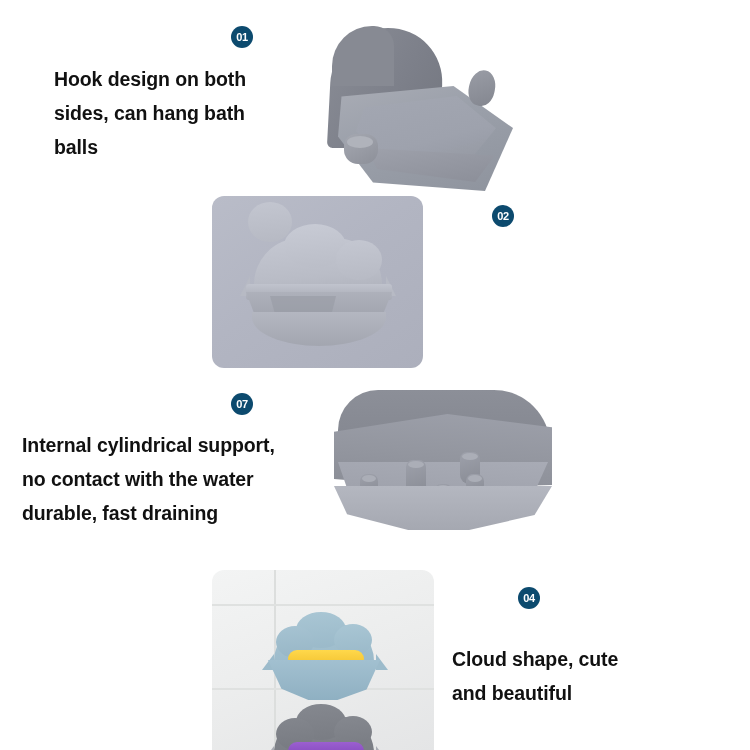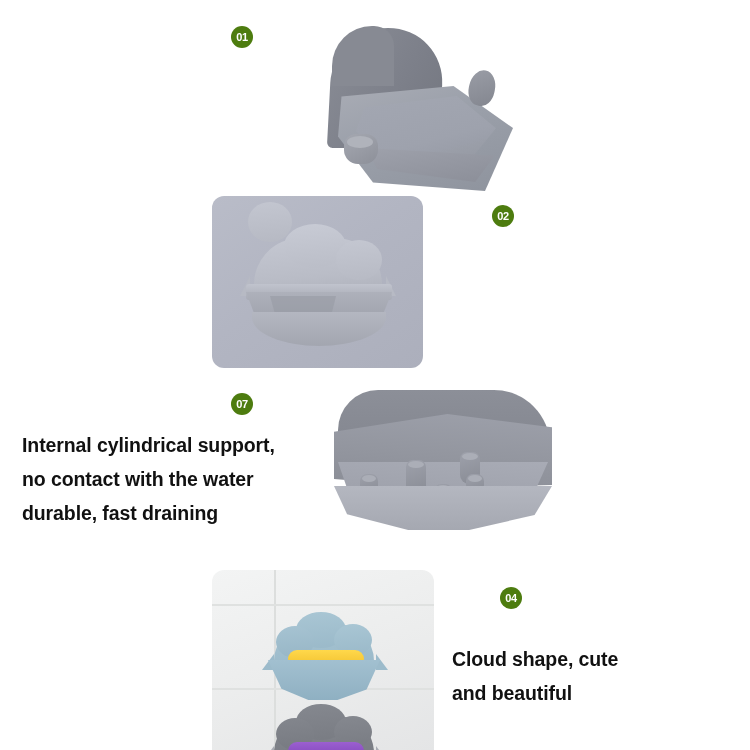--- a/index.html
+++ b/index.html
@@ -30,7 +30,7 @@
     width: 22px;
     height: 22px;
     border-radius: 50%;
-    background: #4d7c0f;
+    background: #0c4a6e;
     color: #ffffff;
     font-size: 11px;
     font-weight: bold;

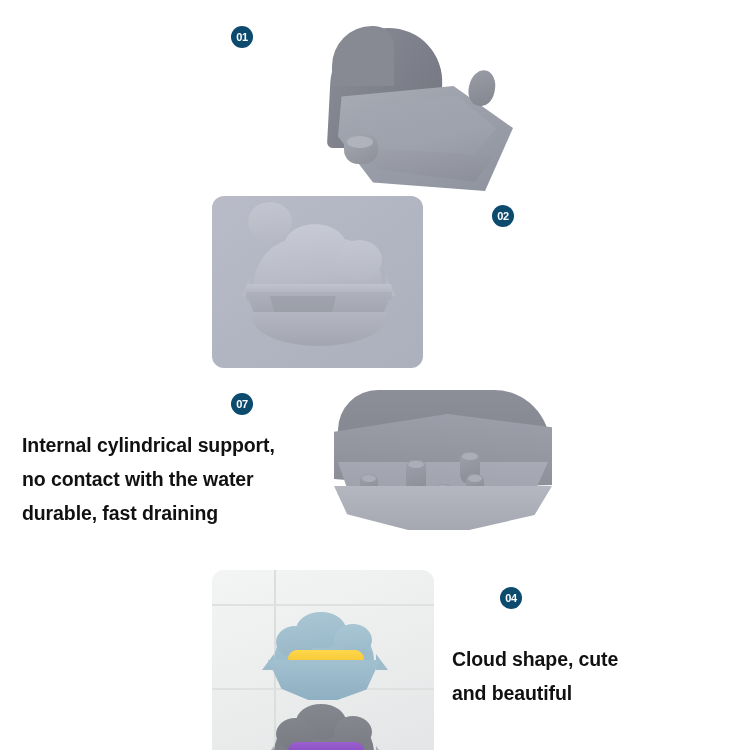--- a/index.html
+++ b/index.html
@@ -440,6 +440,9 @@
 
   <div class="feature badge" id="feature-1-badge">01</div>
 
+  <div class="feature caption" id="feature-1-text">Hook design on both
+sides, can hang bath
+balls</div>
 
   <div class="photo" id="photo-1">
     <div class="body-back"></div>

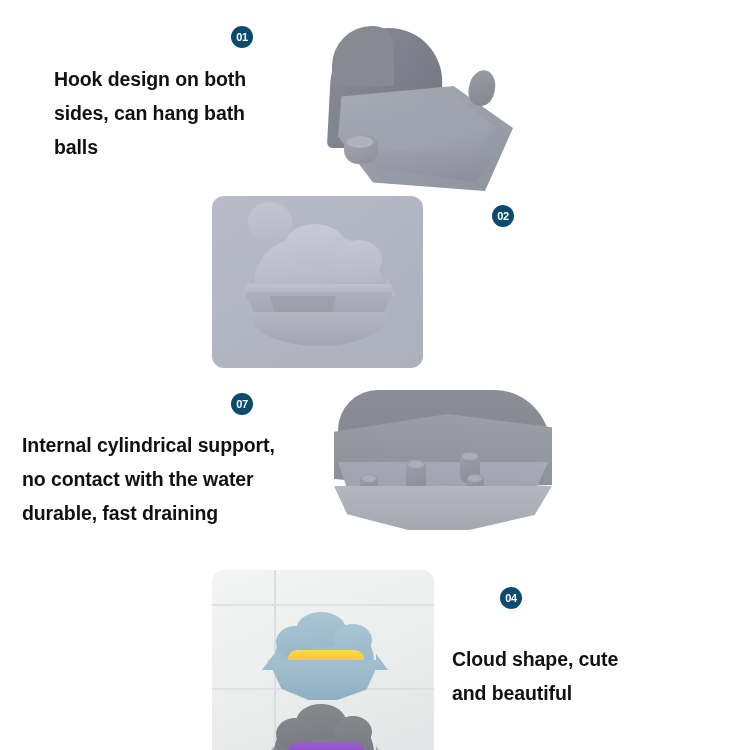--- a/index.html
+++ b/index.html
@@ -430,7 +430,7 @@
   #feature-3-badge { left: 231px; top: 393px; }
   #feature-3-text  { left: 22px;  top: 428px; width: 310px; }
 
-  #feature-4-badge { left: 500px; top: 587px; }
+  #feature-4-badge { left: 518px; top: 587px; }
   #feature-4-text  { left: 452px; top: 642px; width: 270px; }
 </style>
 </head>

